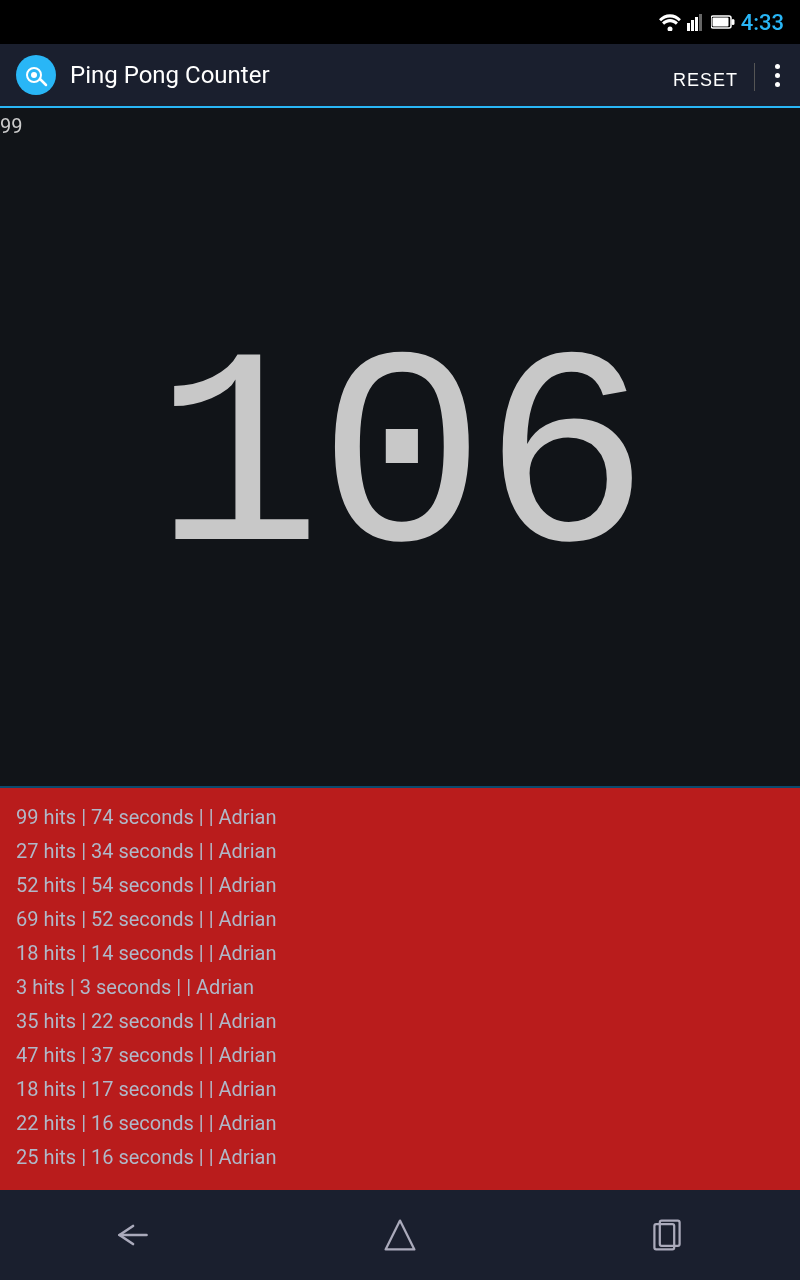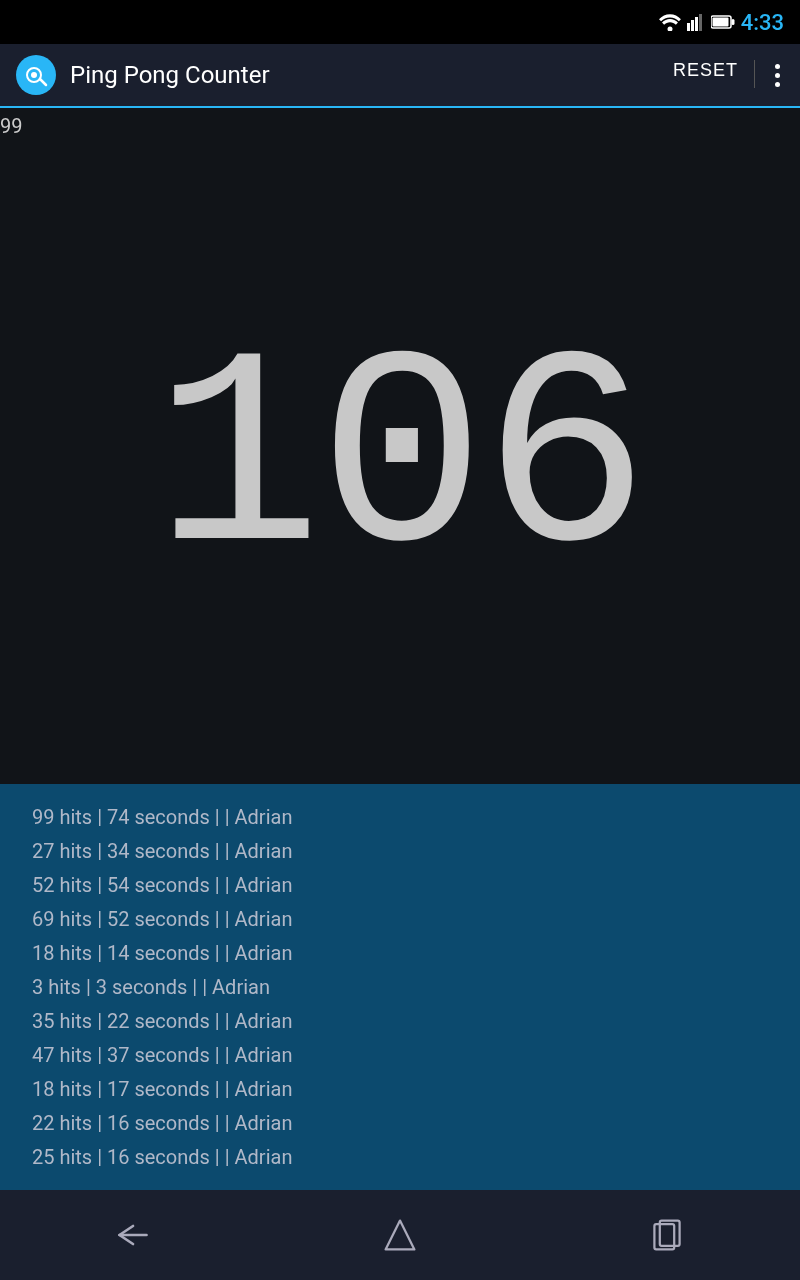--- a/index.html
+++ b/index.html
@@ -67,7 +67,7 @@
     }
     .app-bar-actions {
       display: flex;
-      align-items: flex-start;
+      align-items: flex-end;
       gap: 16px;
     }
     .reset-btn {

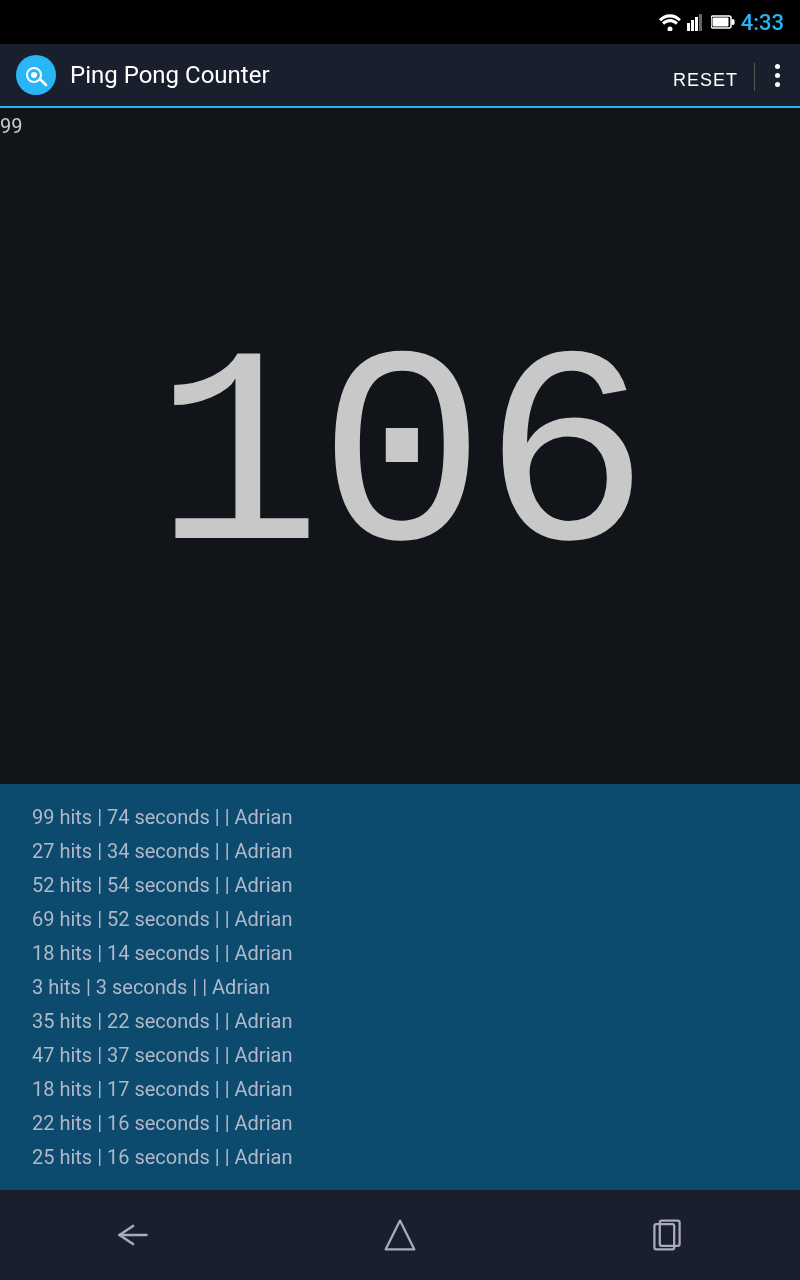--- a/index.html
+++ b/index.html
@@ -130,9 +130,9 @@
 
     
     #history-area {
-      background: #0c4a6e;
-      padding: 12px 32px 16px;
-      border-top: 4px solid #0c4a6e;
+      background: #b91c1c;
+      padding: 12px 16px 16px;
+      border-top: 2px solid #0c4a6e;
     }
     .history-item {
       color: #b0b8c8;

